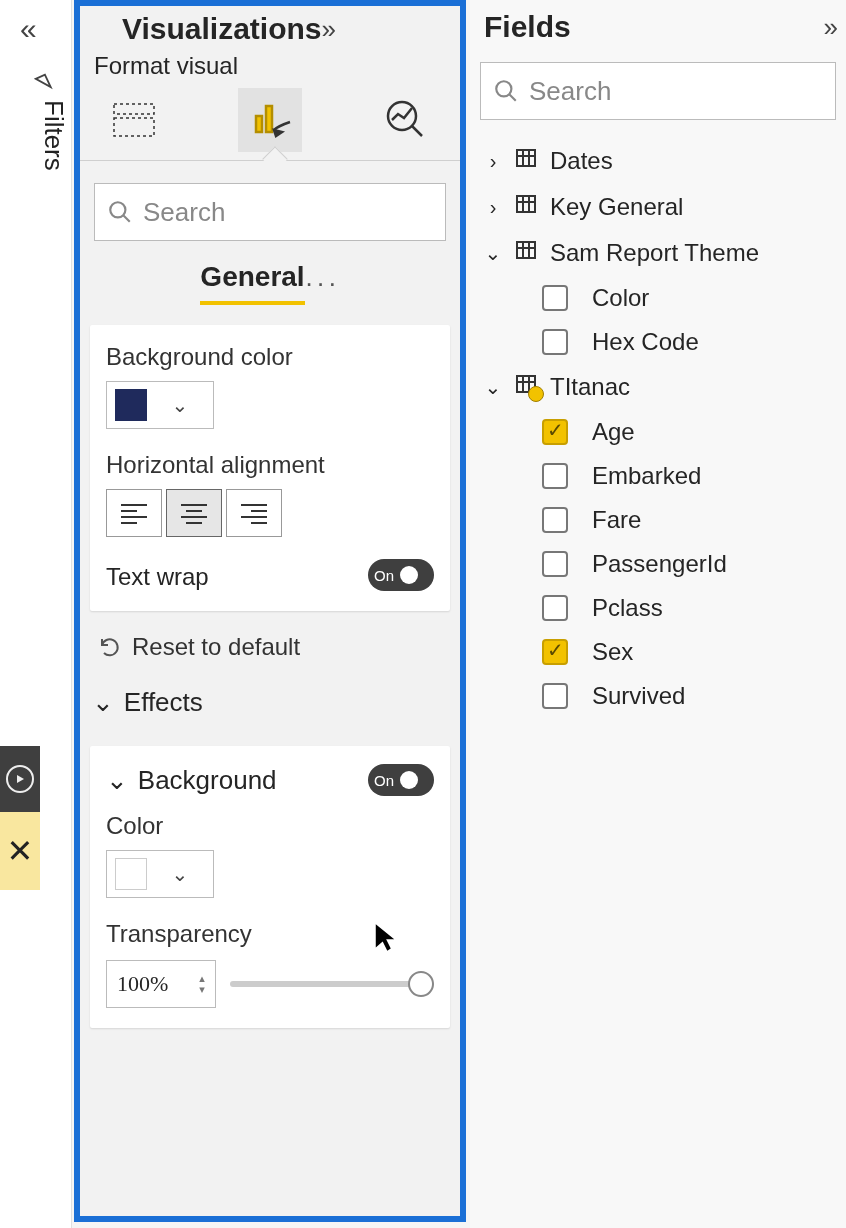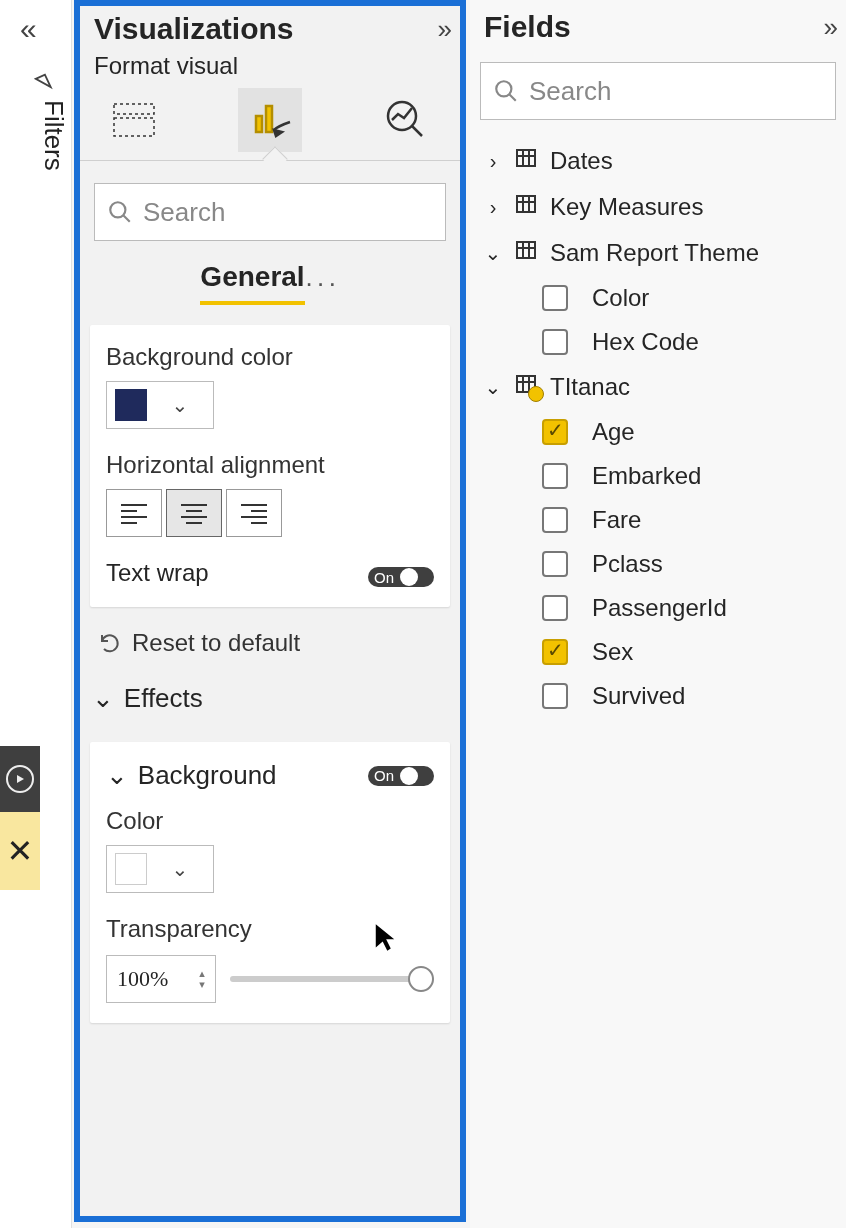--- a/index.html
+++ b/index.html
@@ -50,7 +50,7 @@
     border:6px solid #1a6fd6;
     padding:0;
   }
-  .viz-header { display:flex; justify-content:space-between; align-items:center; padding:6px 14px 2px 14px;}
+  .viz-header { display:flex; align-items:center; padding:6px 14px 2px 14px;margin-left:28px;}
   .viz-header .title { font-size:30px; font-weight:600;}
   .viz-header .exp { font-size:26px; letter-spacing:-6px; color:#444;}
   .subhead { padding:4px 14px 8px 14px; font-size:24px; color:#252525;}

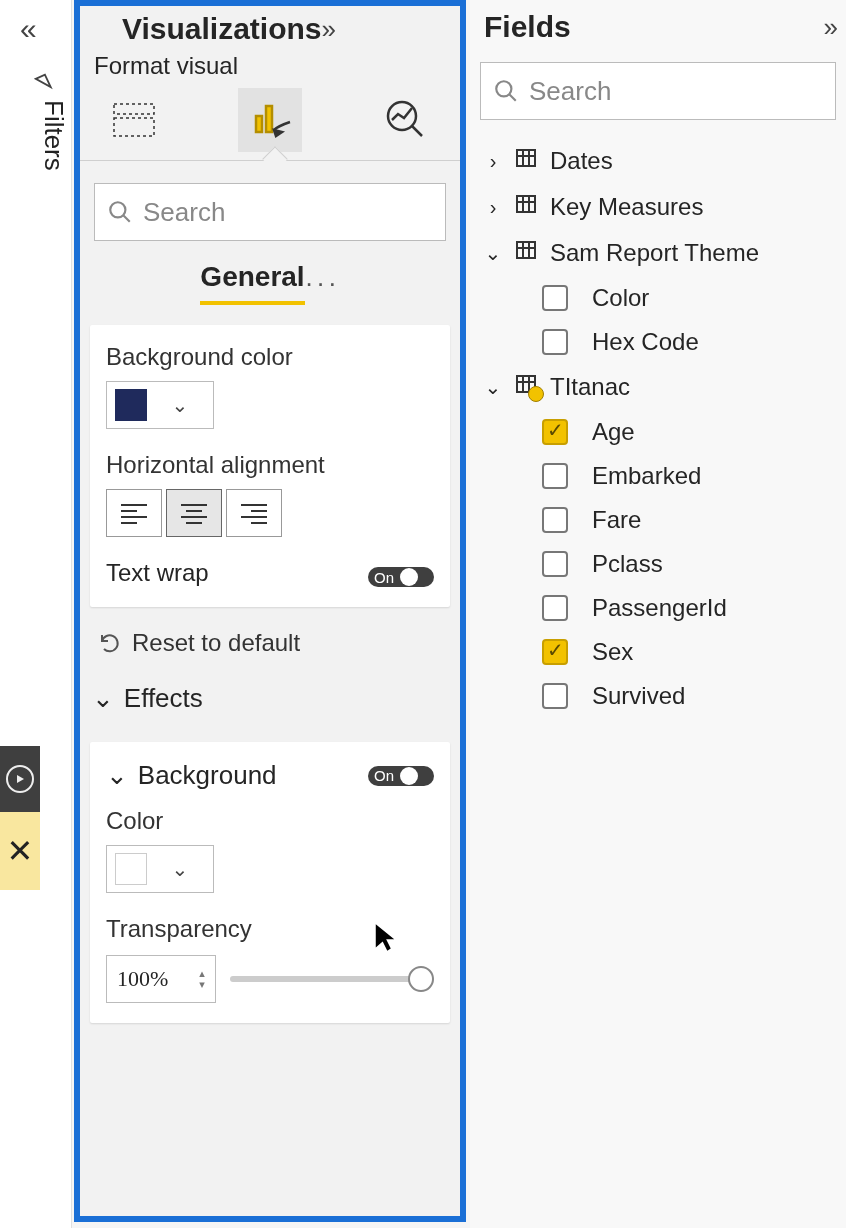--- a/index.html
+++ b/index.html
@@ -311,7 +311,7 @@
             <rect x="3" y="4" width="18" height="16"></rect>
             <path d="M3 10 H21 M9 4 V20 M15 4 V20"></path>
           </svg></span>
-        <span>Key Measures</span>
+        <span>Key General</span>
       </div>
       <div class="tree-item">
         <span class="chev">⌄</span>

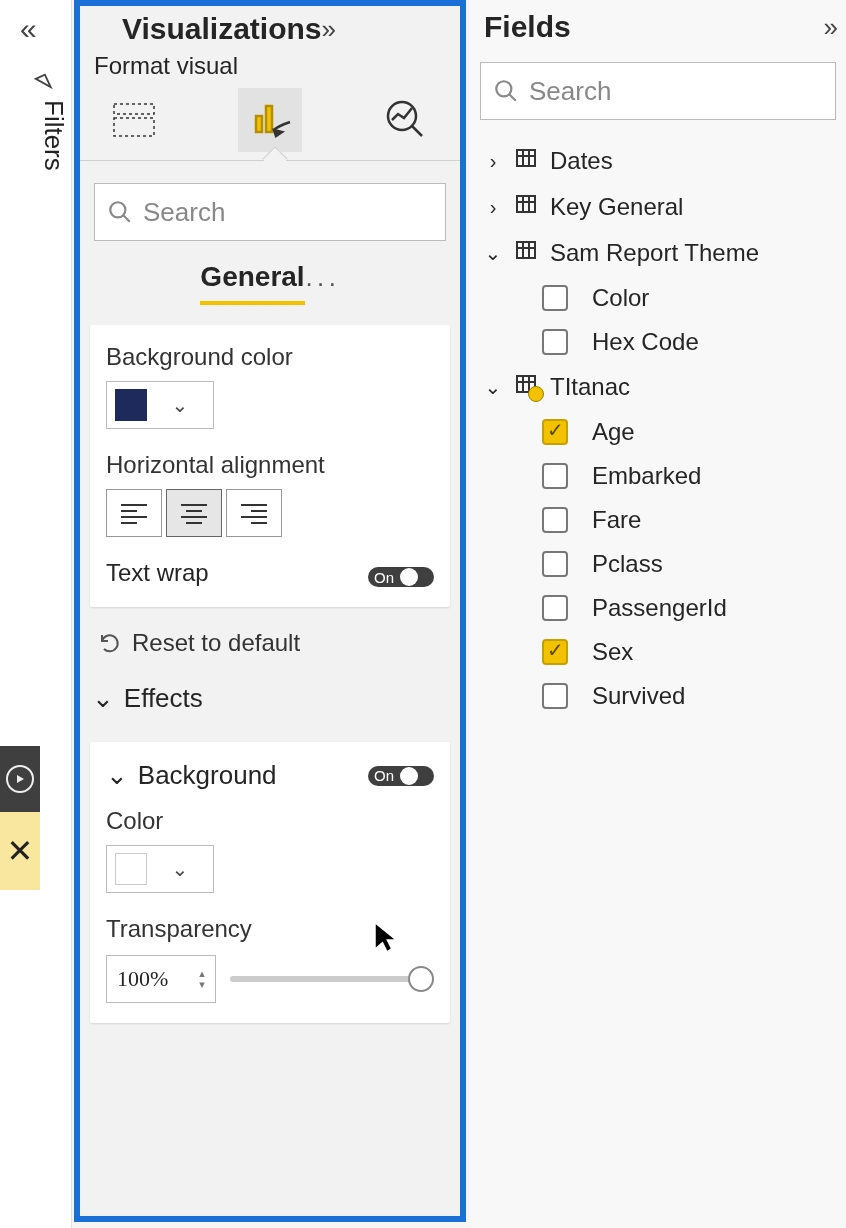--- a/index.html
+++ b/index.html
@@ -83,7 +83,7 @@
   .halign .opt { width:56px; height:48px; border:1px solid #999; background:#fff; display:flex; align-items:center; justify-content:center;}
   .halign .opt.sel { background:#e6e6e6; border-color:#666;}
   .toggle-row { display:flex; align-items:flex-end; justify-content:space-between; margin-top:22px;}
-  .toggle { width:66px; height:20px; border-radius:16px; background:#3f3f3f; color:#fff; display:flex; align-items:center; padding:0 6px; font-size:15px; gap:6px;}
+  .toggle { width:66px; height:32px; border-radius:16px; background:#3f3f3f; color:#fff; display:flex; align-items:center; padding:0 6px; font-size:15px; gap:6px;}
   .toggle .knob { width:18px; height:18px; border-radius:50%; background:#fff;}
 
   .reset-row { display:flex; align-items:center; gap:10px; padding:22px 18px; font-size:24px; color:#333;}

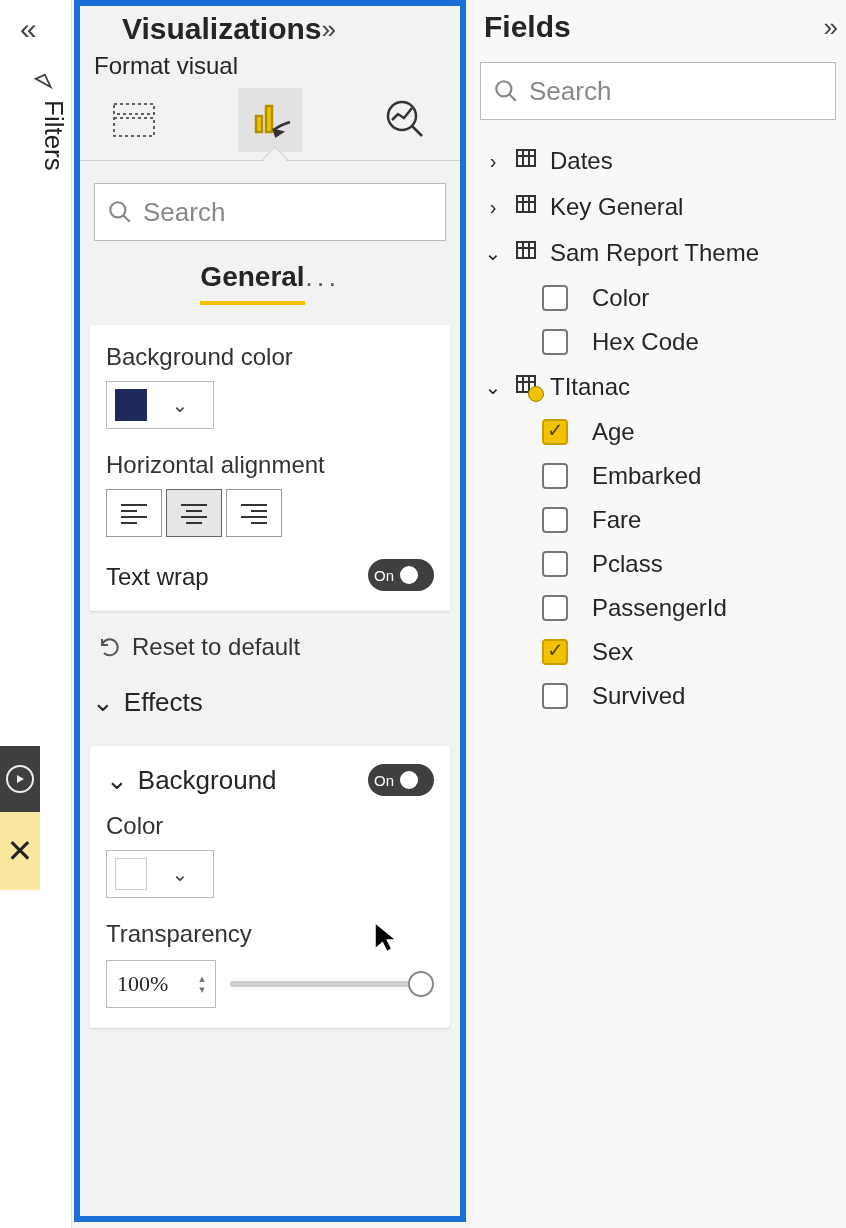--- a/index.html
+++ b/index.html
@@ -351,11 +351,11 @@
       </div>
       <div class="field-item">
         <span class="cb"></span>
+        <span>PassengerId</span>
+      </div>
+      <div class="field-item">
+        <span class="cb"></span>
         <span>Pclass</span>
-      </div>
-      <div class="field-item">
-        <span class="cb"></span>
-        <span>PassengerId</span>
       </div>
       <div class="field-item">
         <span class="cb checked"></span>

